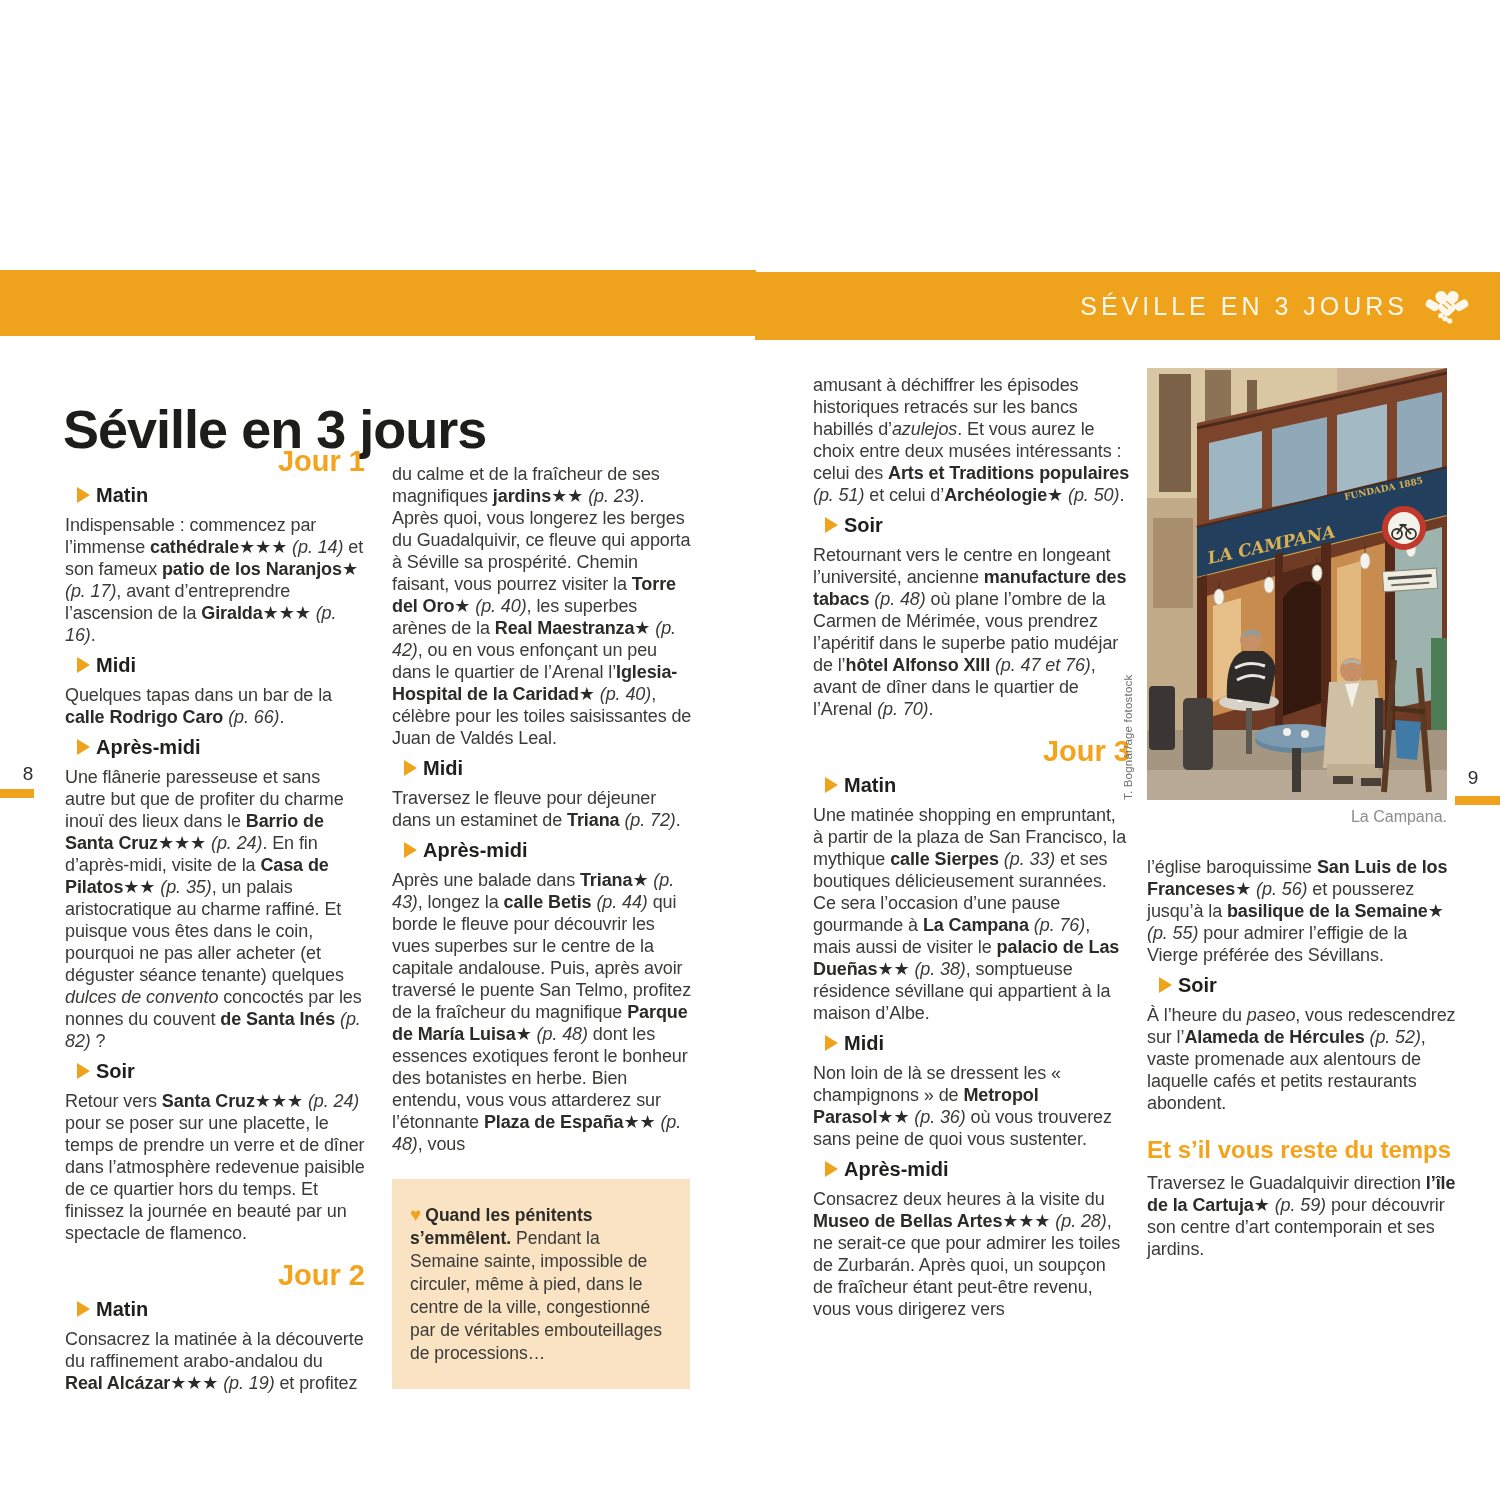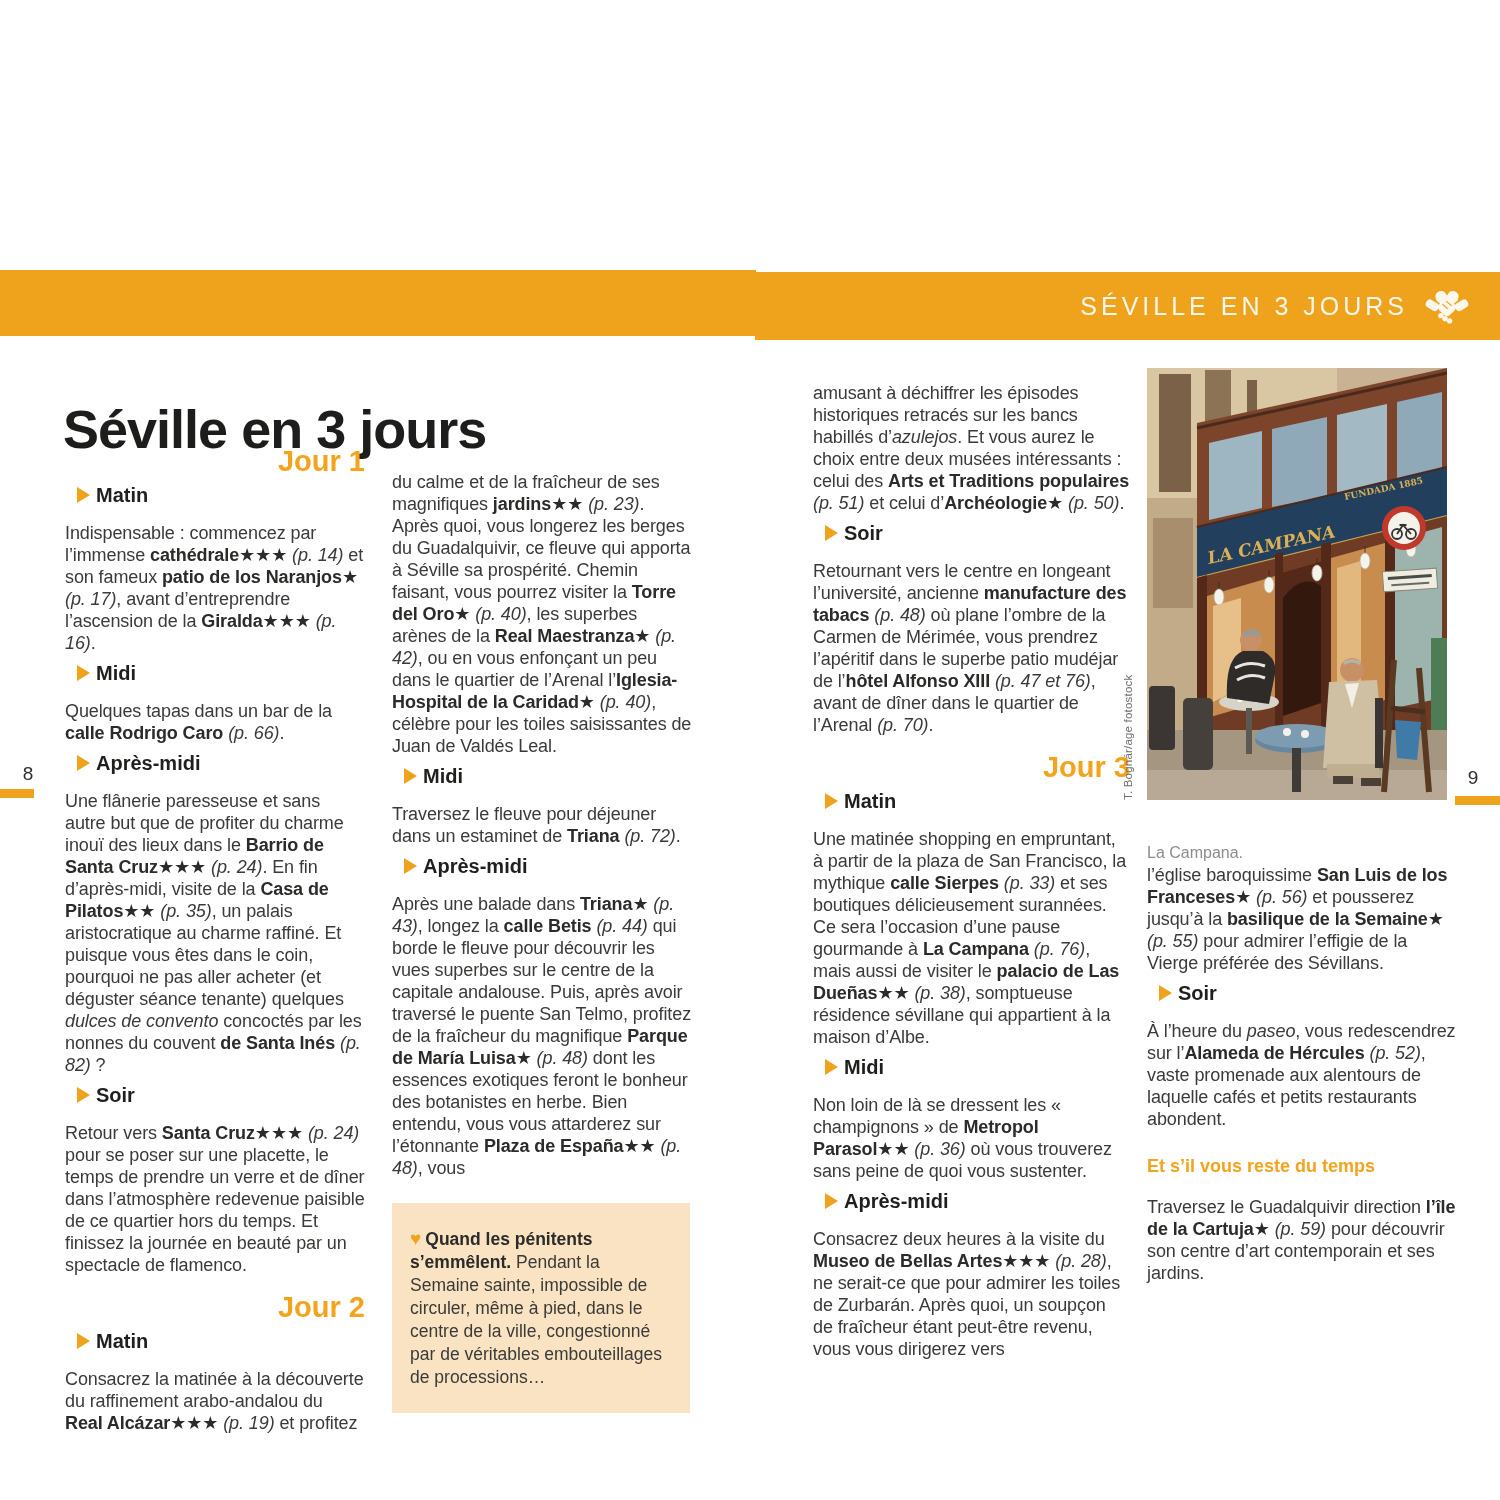--- a/index.html
+++ b/index.html
@@ -39,7 +39,7 @@
 
   
   .col{position:absolute;}
-  .col p.body{margin:16px 0 8px 0;font-size:18px;line-height:22px;color:#3a3a38;letter-spacing:-0.1px;}
+  .col p.body{margin:8px 0 8px 0;font-size:18px;line-height:22px;color:#3a3a38;letter-spacing:-0.1px;}
   .b{font-weight:bold;color:#2b2b29;}
   .i{font-style:italic;}
   h2.day{

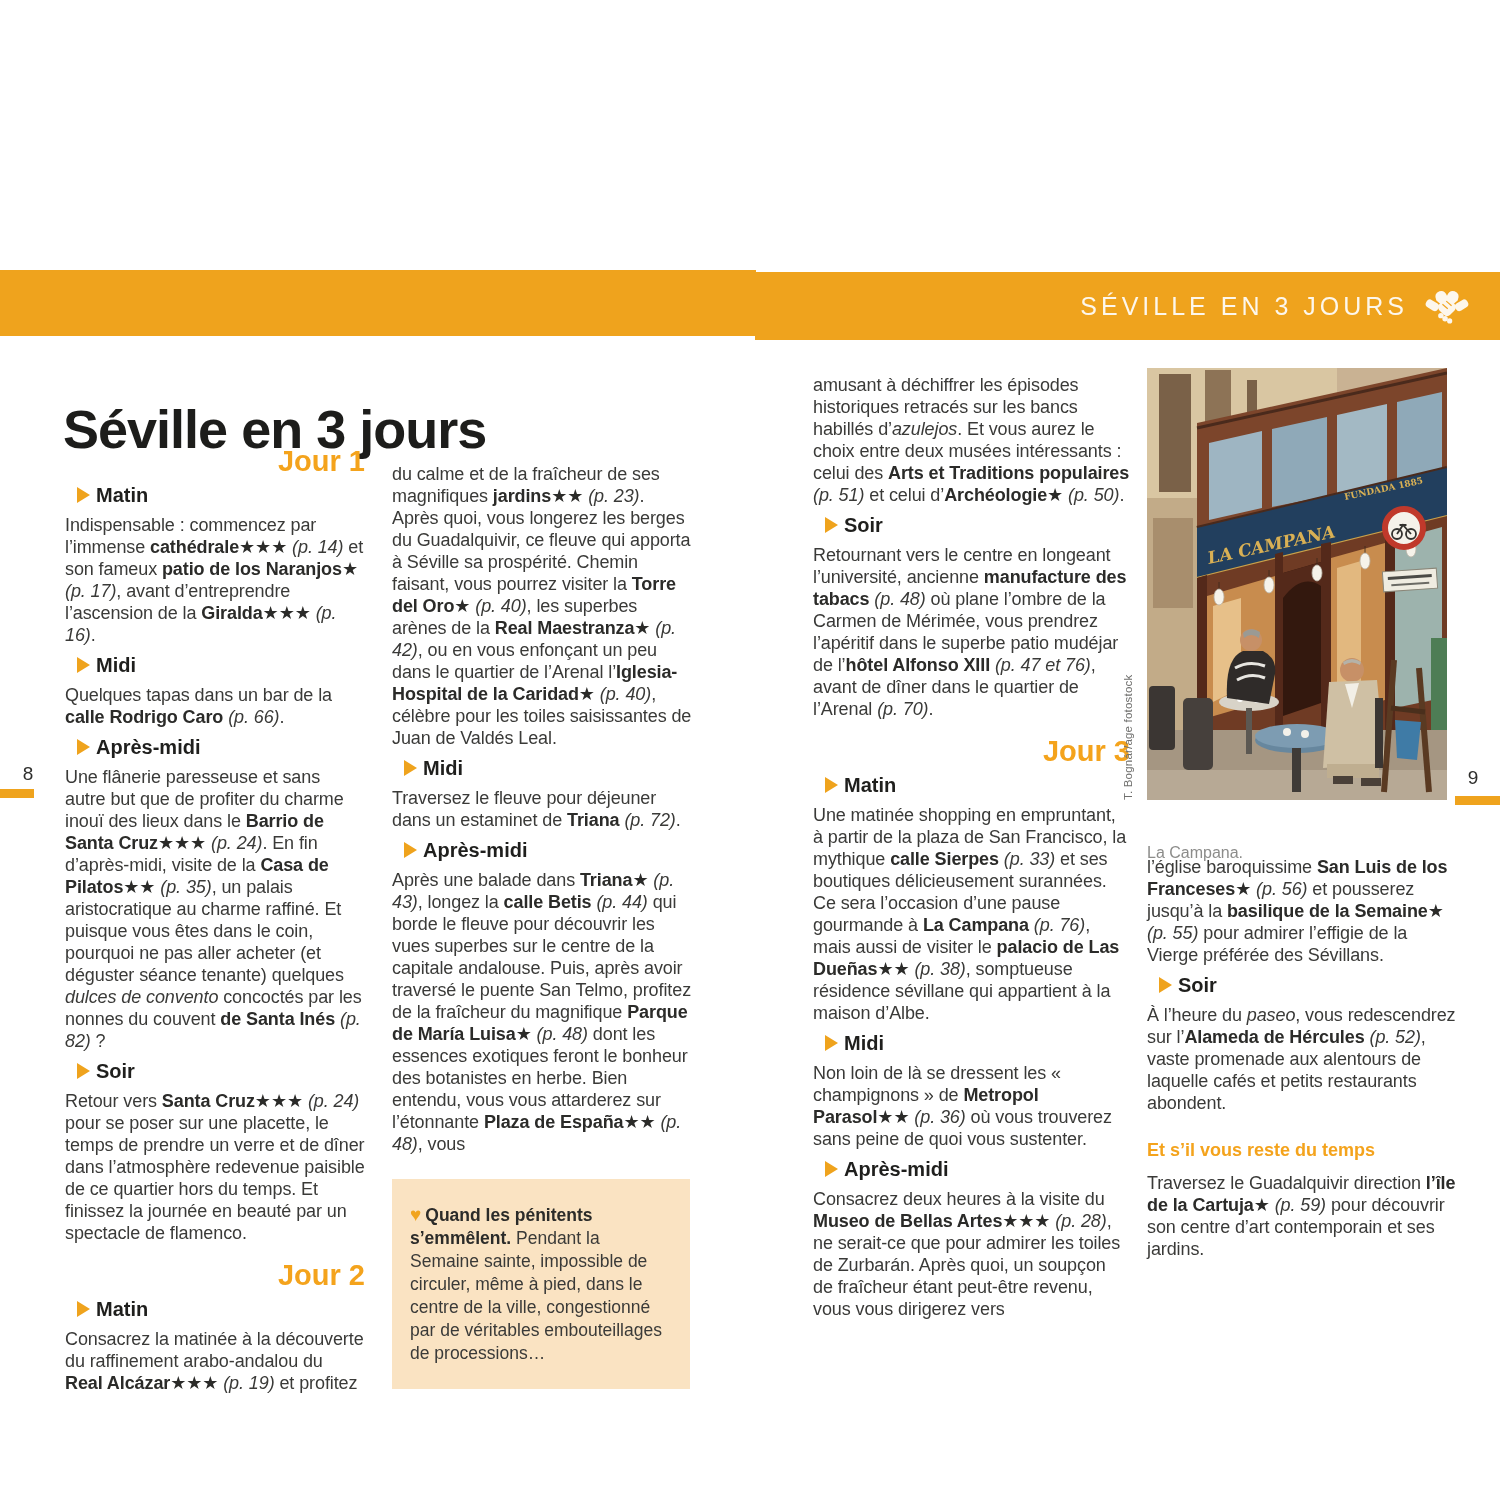--- a/index.html
+++ b/index.html
@@ -72,8 +72,8 @@
     background:#c9b293;
   }
   .caption{
-    position:absolute;left:1147px;top:808px;width:300px;
-    font-size:16px;color:#8c8c8a;margin-top:36px;
+    position:absolute;left:1147px;top:808px;width:300px;text-align:right;
+    font-size:16px;color:#8c8c8a;
   }
   .credit{
     position:absolute;left:1122px;top:800px;width:432px;

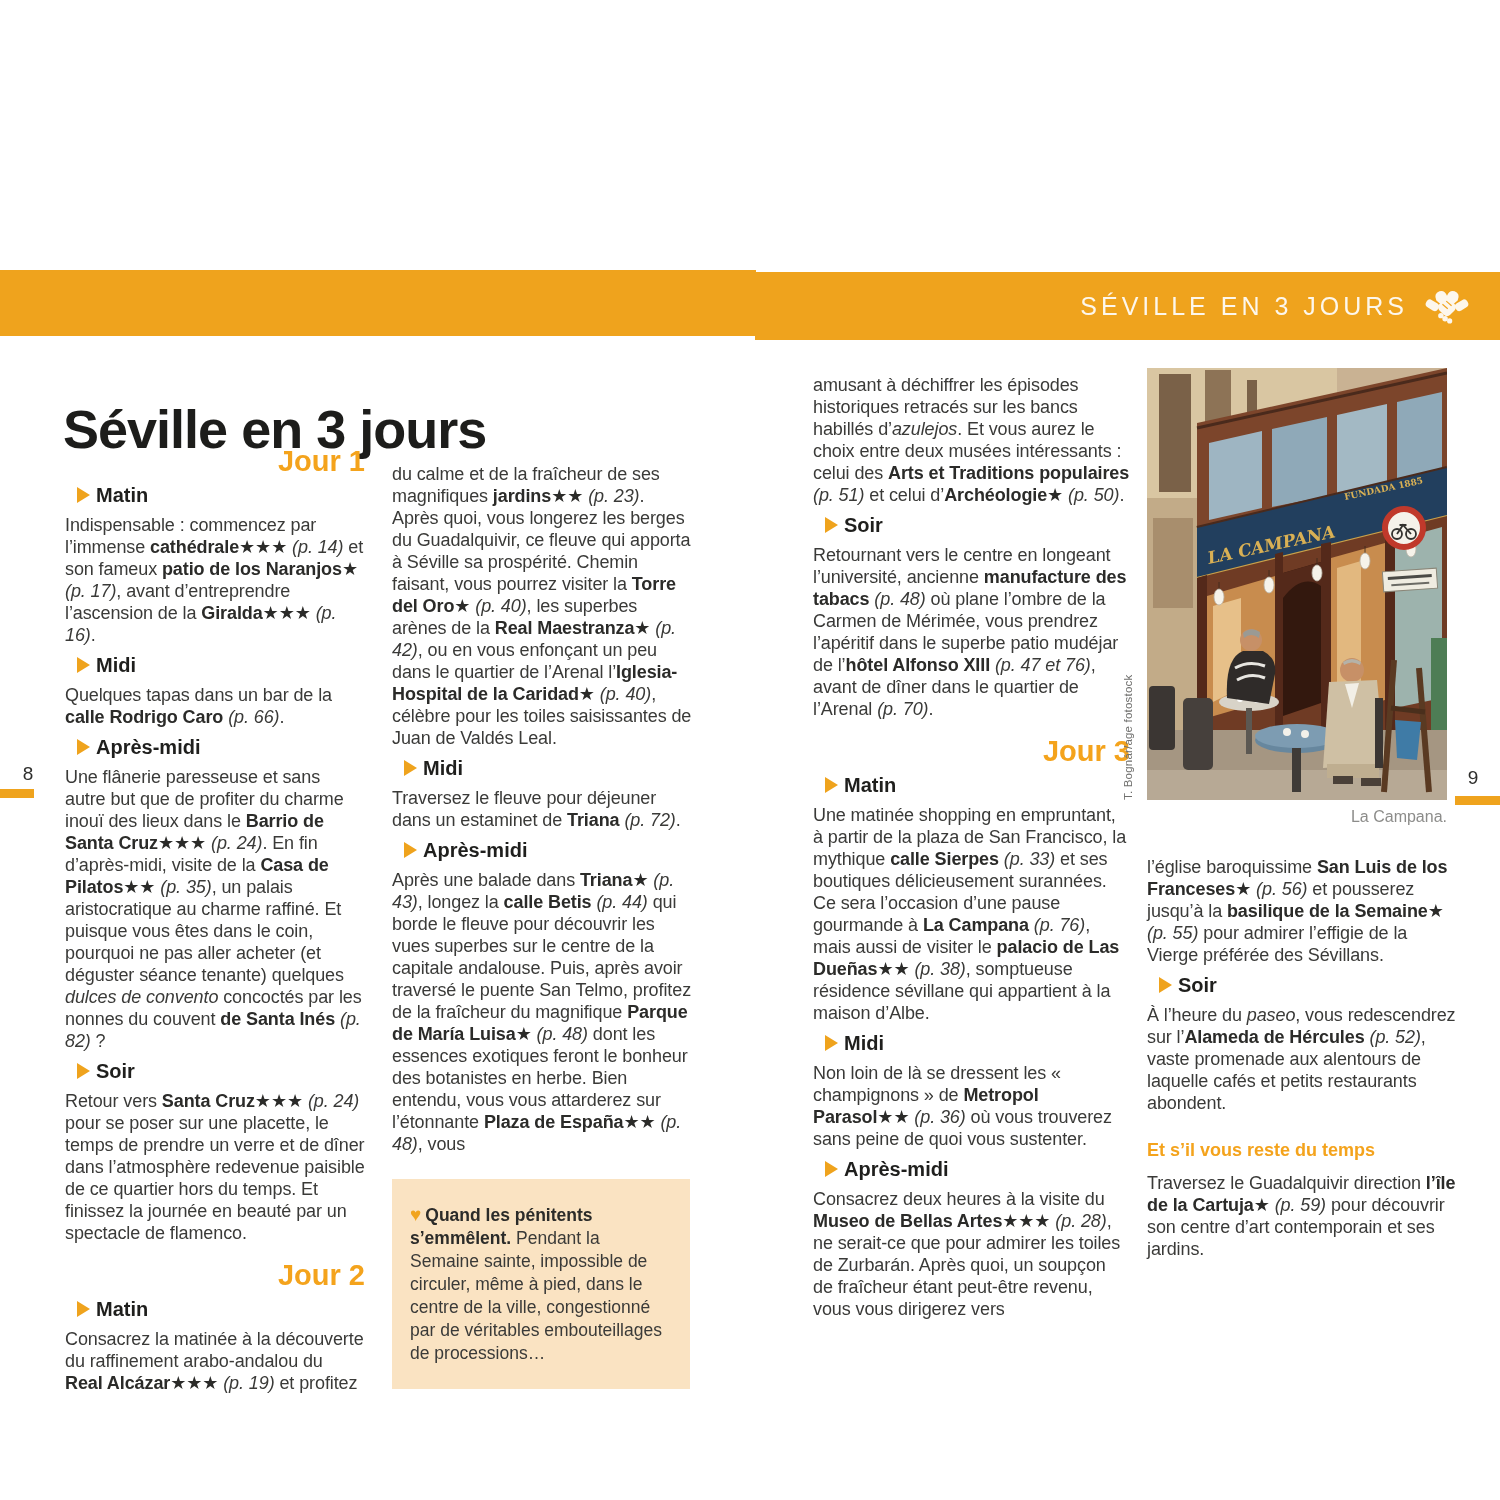--- a/index.html
+++ b/index.html
@@ -49,7 +49,7 @@
   }
   h2.day:first-child{margin-top:0;}
   h2.bigday{
-    color:#F4A31C;font-size:18px;line-height:28px;font-weight:bold;
+    color:#F4A31C;font-size:24px;line-height:28px;font-weight:bold;
     margin:22px 0 8px 0;
   }
   h3.sub{

